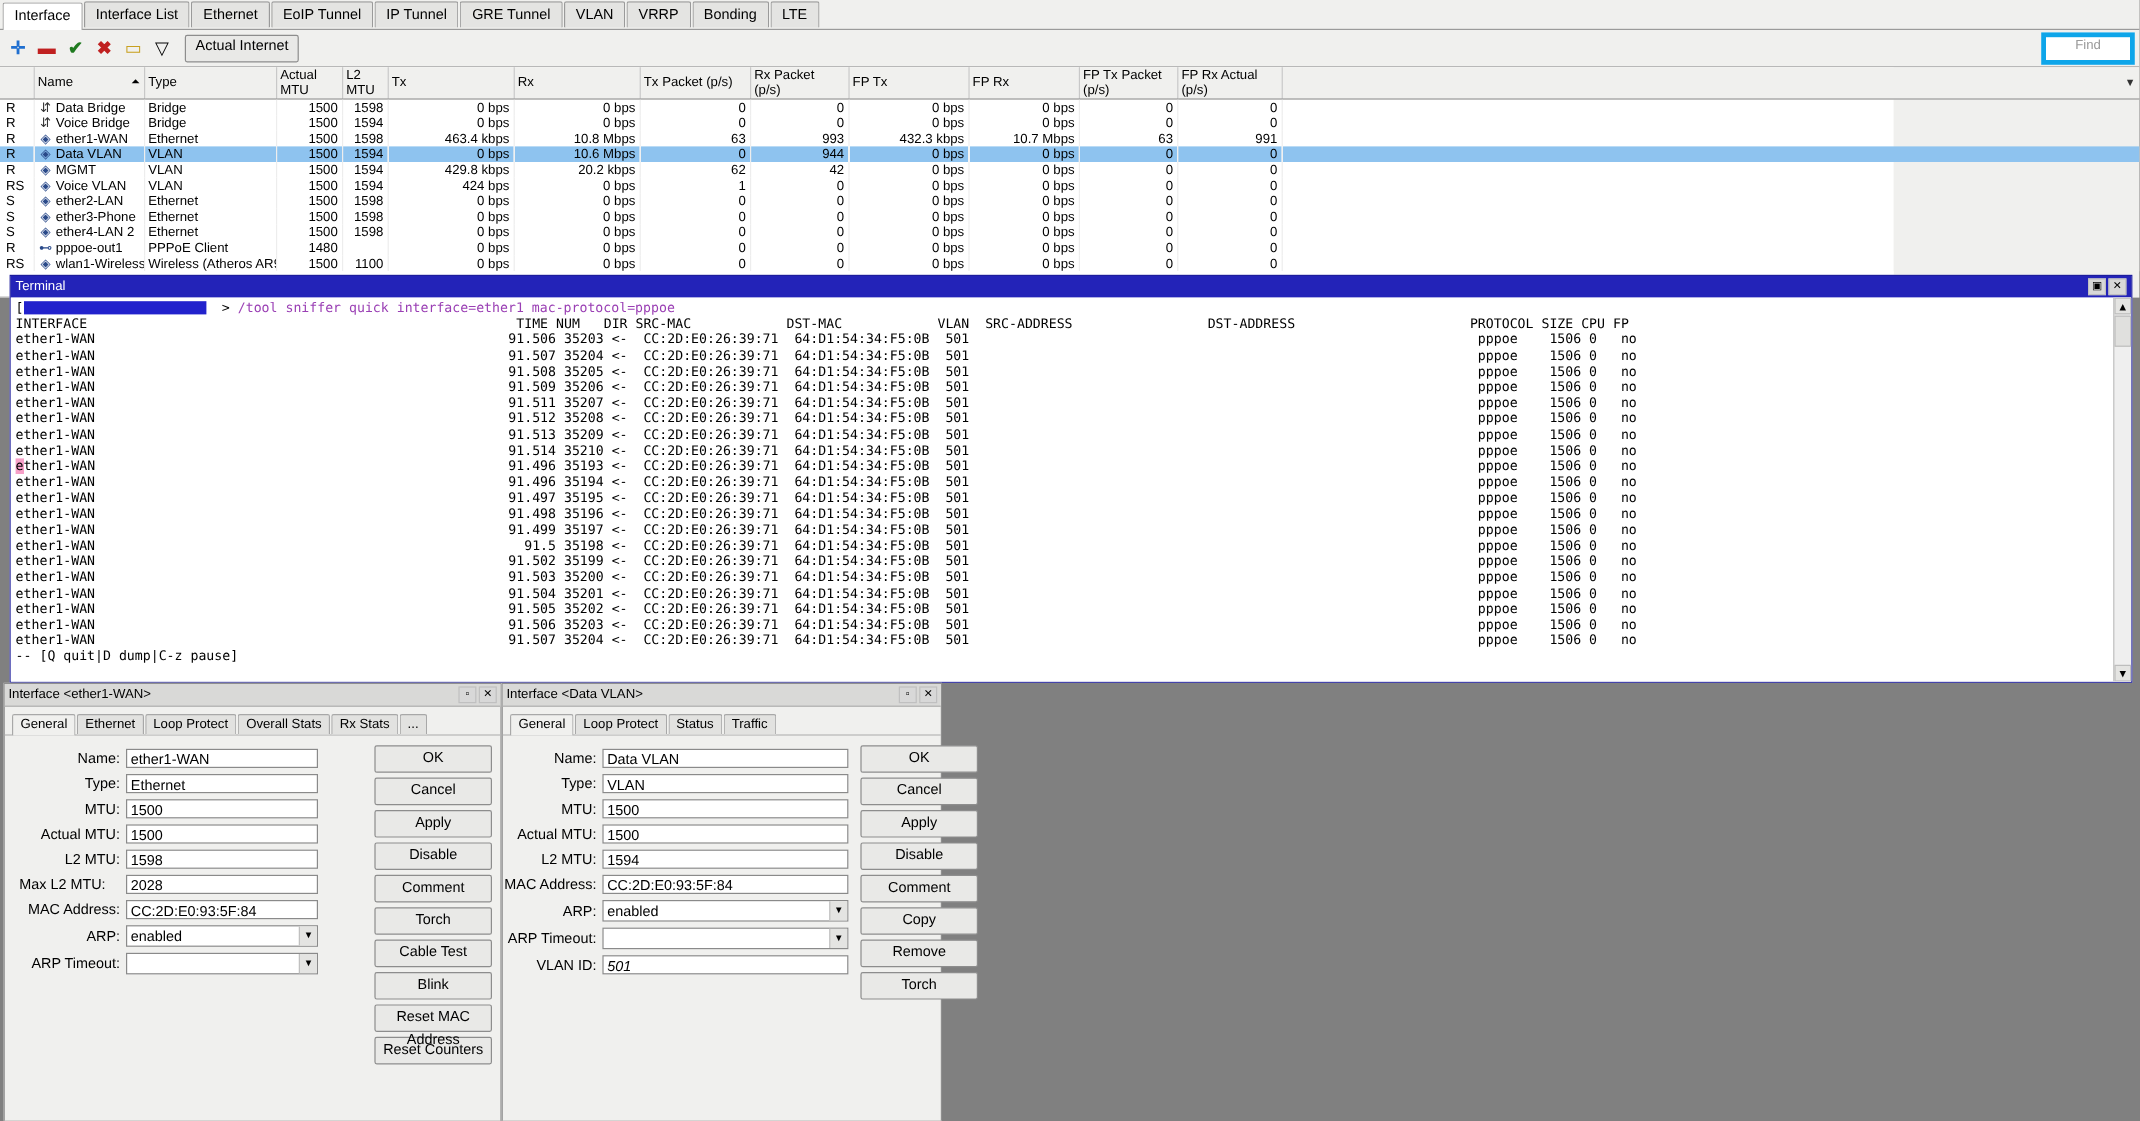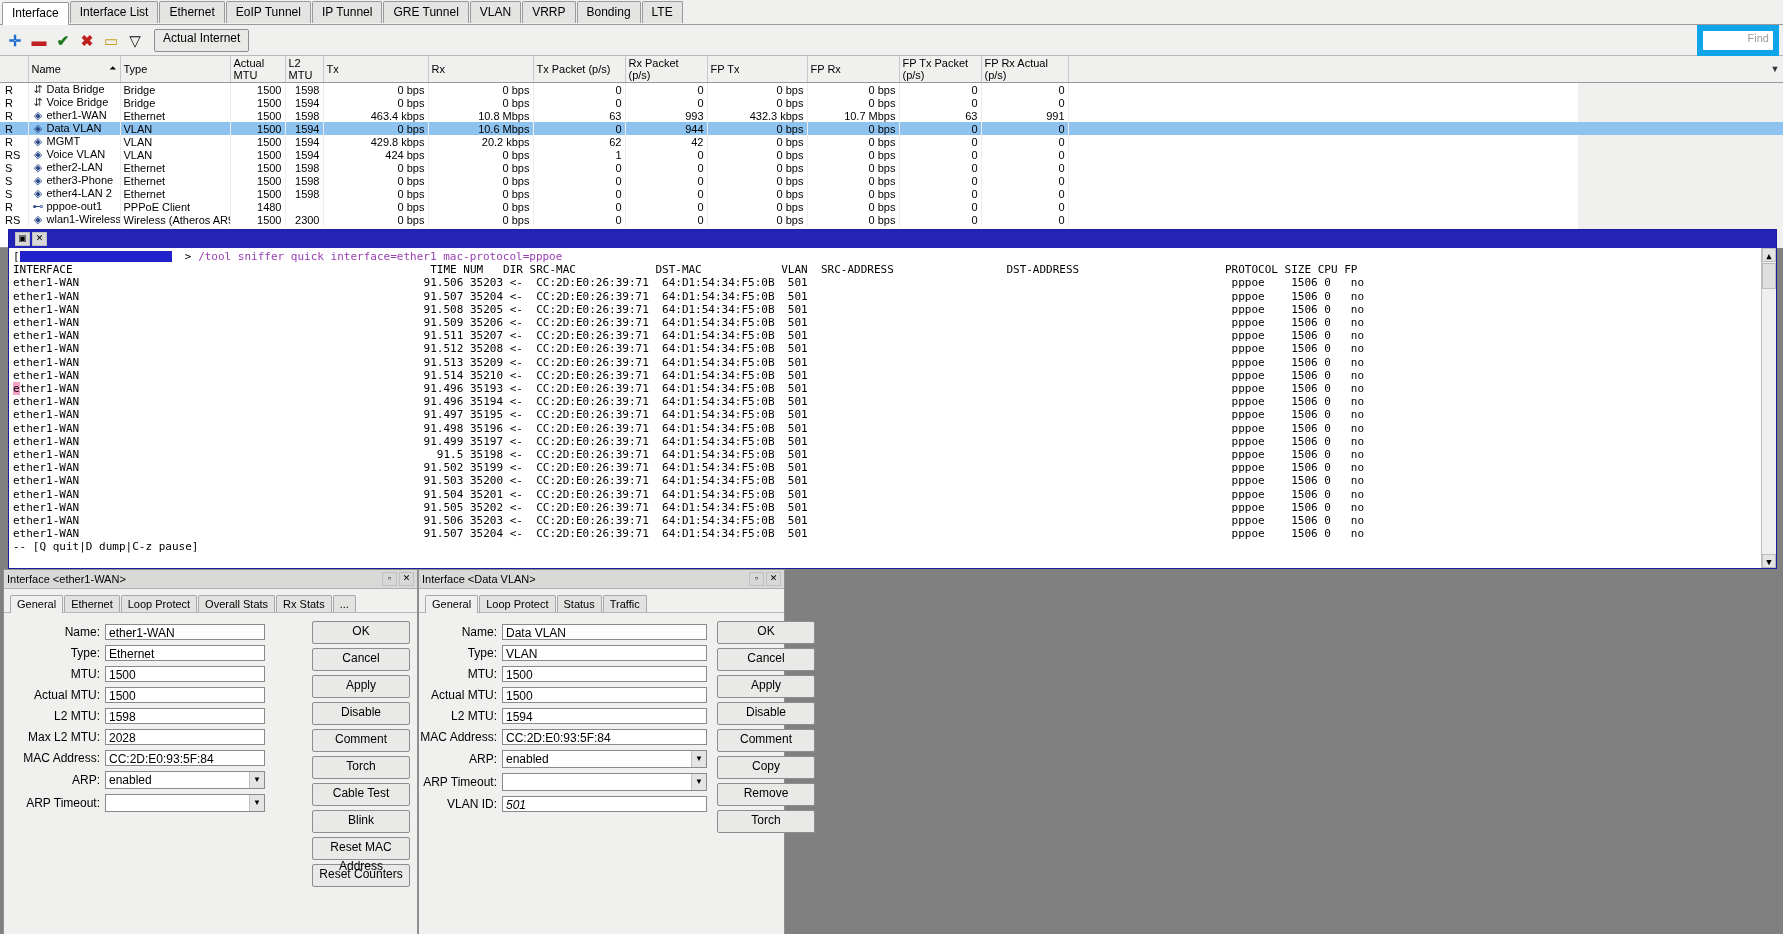--- a/index.html
+++ b/index.html
@@ -27,7 +27,7 @@
   .toolbar{height:26px;background:#f0f0ee;display:flex;align-items:center;padding:2px 4px;border-bottom:1px solid #b8b8b8;}
   .tbtn{width:22px;height:20px;margin-right:2px;display:flex;align-items:center;justify-content:center;font-size:15px;line-height:15px;}
   .detect{height:19px;border:1px solid #8d8d8d;background:#e9e9e7;font-size:12px;padding:1px 8px;margin-left:6px;border-radius:2px;}
-  .findbox{margin-left:auto;width:62px;height:17px;border:6px solid #0ea5e9;background:#fff;font-size:11px;color:#9a9a9a;padding:1px 4px;text-align:right;}
+  .findbox{margin-left:auto;width:62px;height:17px;border:4px solid #0ea5e9;background:#fff;font-size:11px;color:#9a9a9a;padding:1px 4px;text-align:center;}
   .findwrap{margin-left:auto;display:flex;align-items:center;}
   
   .iftable{width:1578px;background:#fff;border-bottom:1px solid #9a9a9a;}

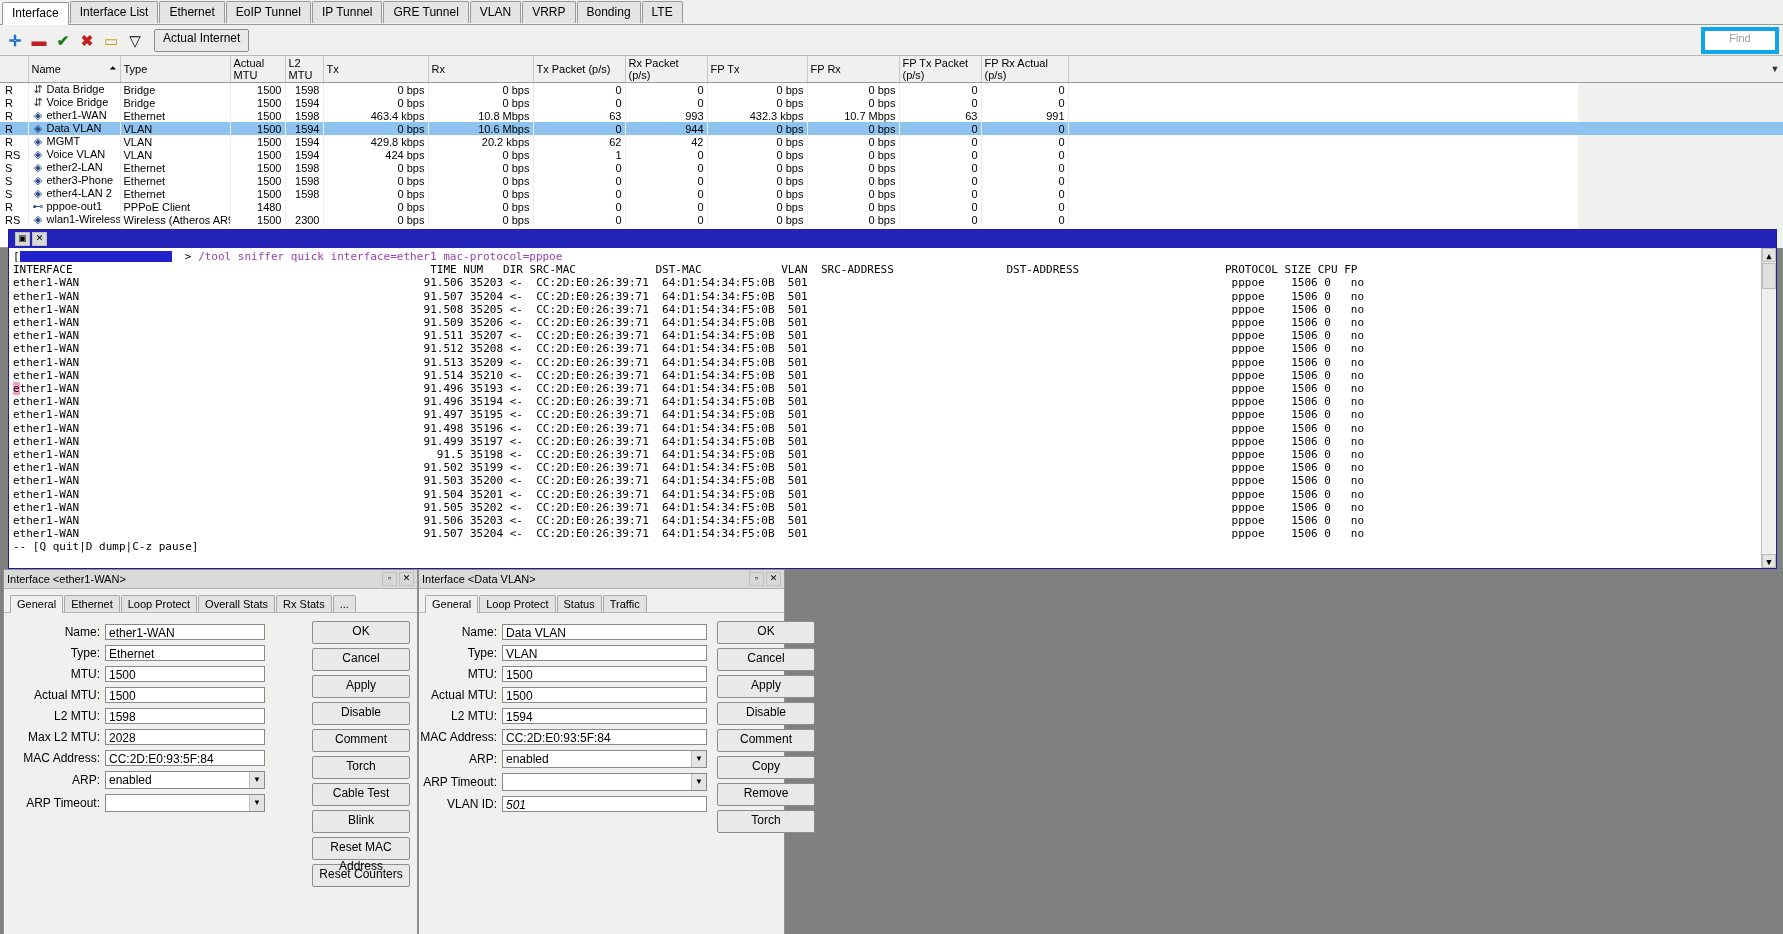--- a/index.html
+++ b/index.html
@@ -313,7 +313,7 @@
               <td class="namecol"><span class="ico">◈</span><span>wlan1-Wireless</span></td>
               <td class="">Wireless (Atheros AR9...</td>
               <td class="num">1500</td>
-              <td class="num">2300</td>
+              <td class="num">1100</td>
               <td class="num">0 bps</td>
               <td class="num">0 bps</td>
               <td class="num">0</td>

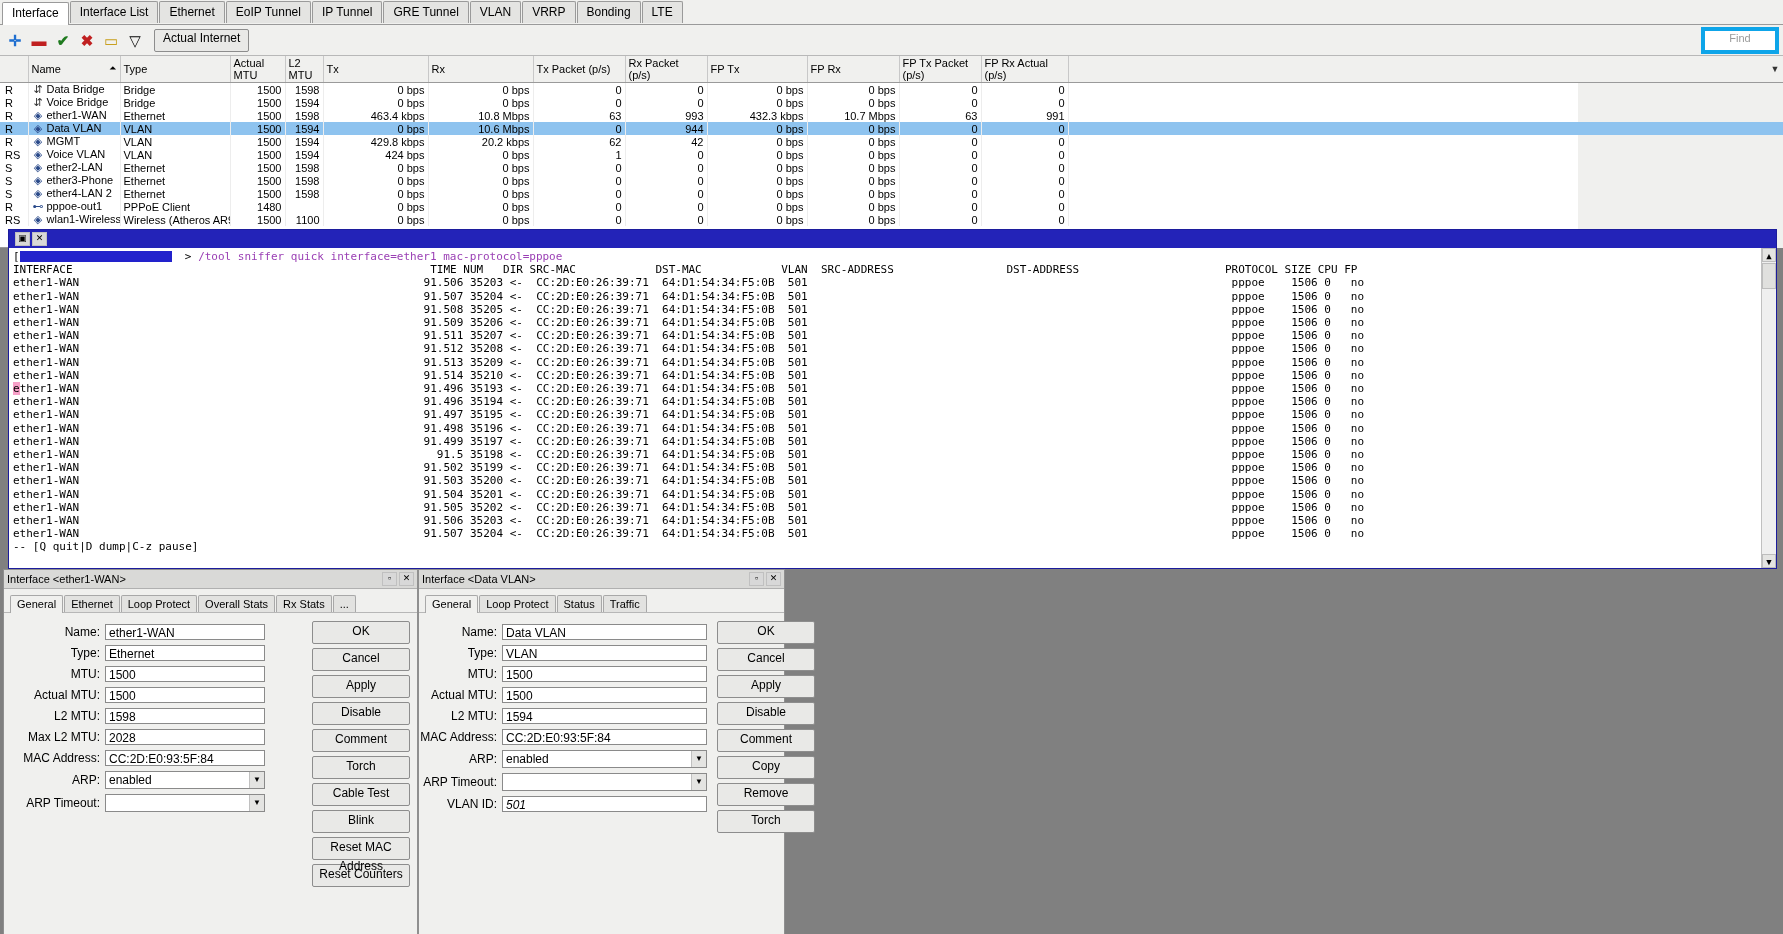--- a/index.html
+++ b/index.html
@@ -332,6 +332,7 @@
 
   <div class="termwin">
     <div class="termtitle">
+      <span class="t">Terminal</span>
       <span class="wbtn">▣</span>
       <span class="wbtn">✕</span>
     </div>

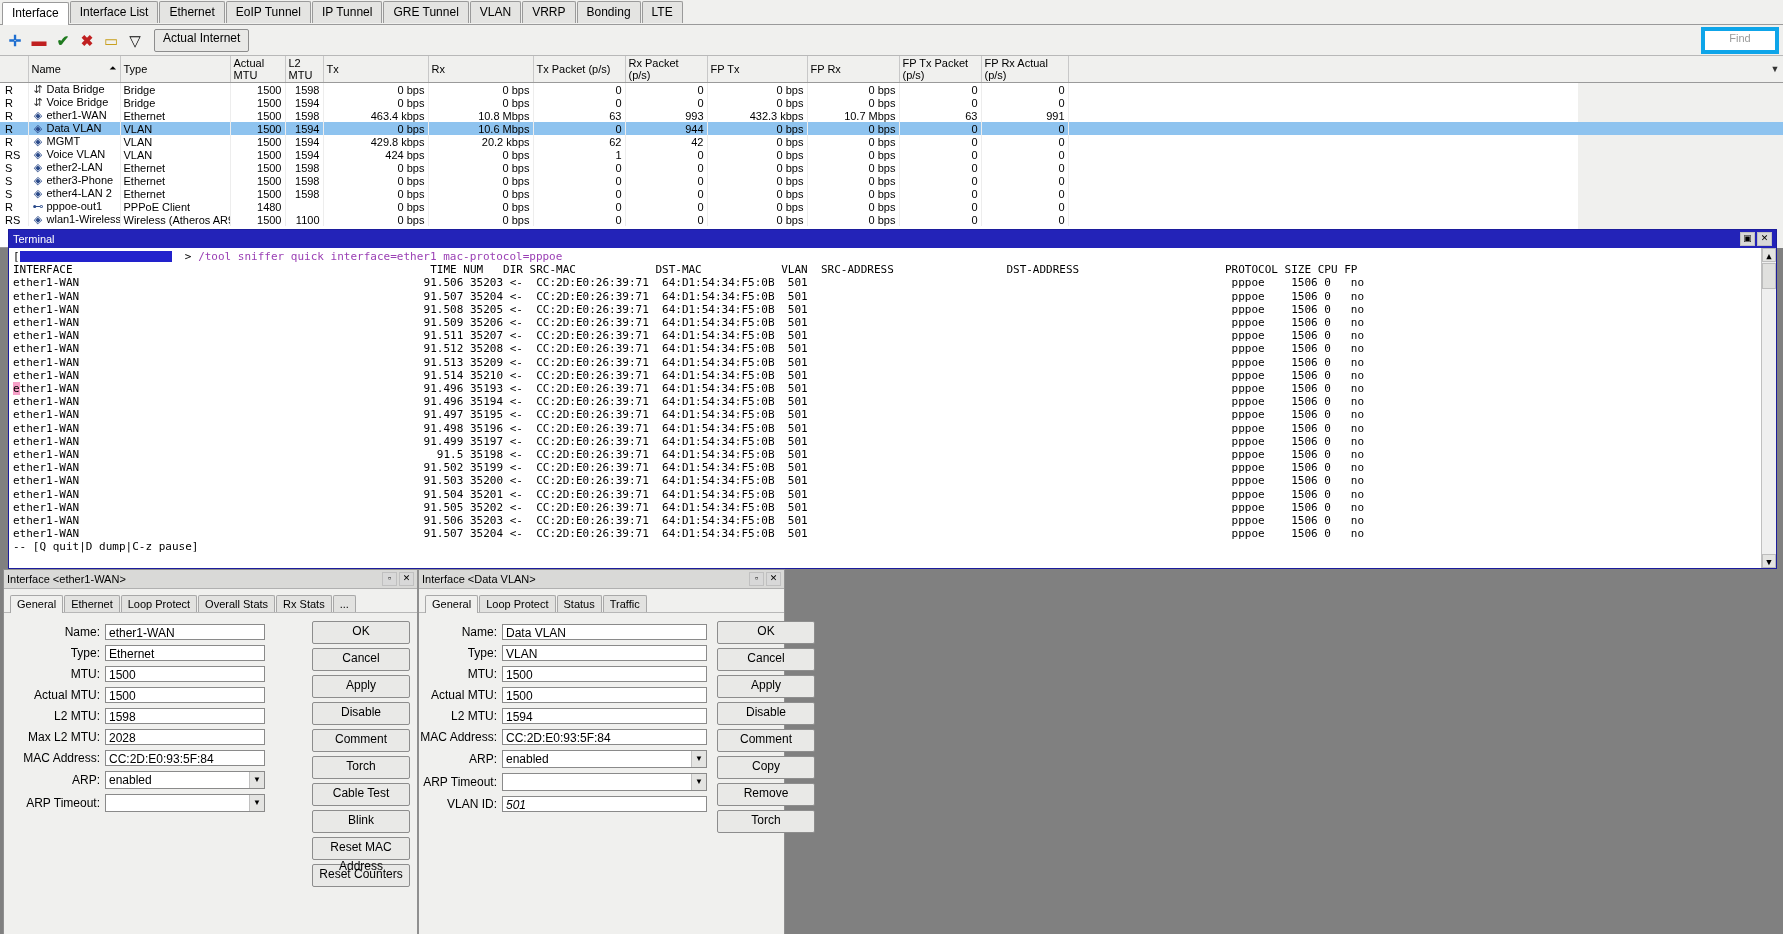--- a/index.html
+++ b/index.html
@@ -405,7 +405,7 @@
             <div class="finput" style="width: 160px;">1598</div>
           </div>
           <div class="frow">
-            <div class="flabel" style="width: 96px;">Max L2 MTU:</div>
+            <div class="flabel" style="width: 96px; text-align: center;">Max L2 MTU:</div>
             <div class="finput" style="width: 160px;">2028</div>
           </div>
           <div class="frow">

